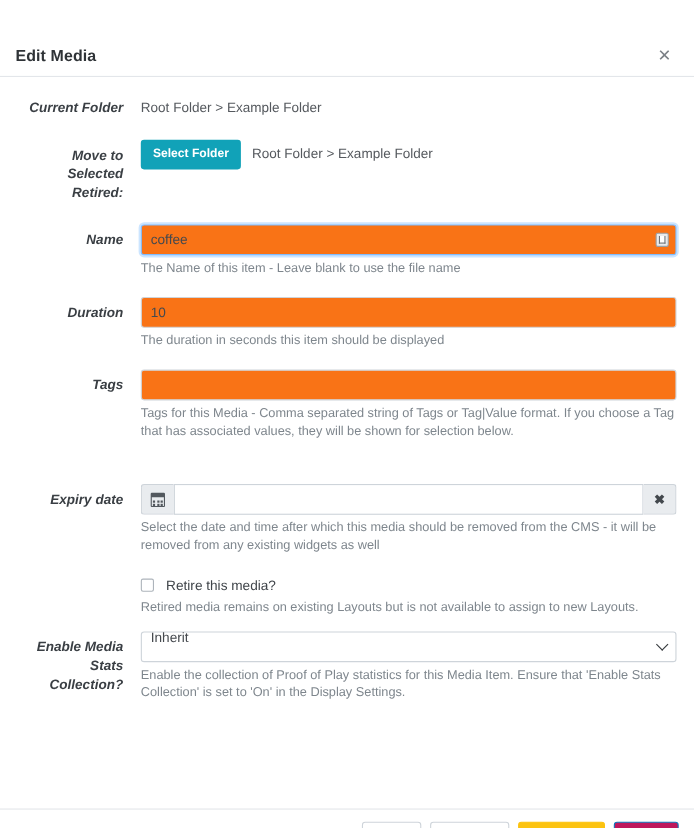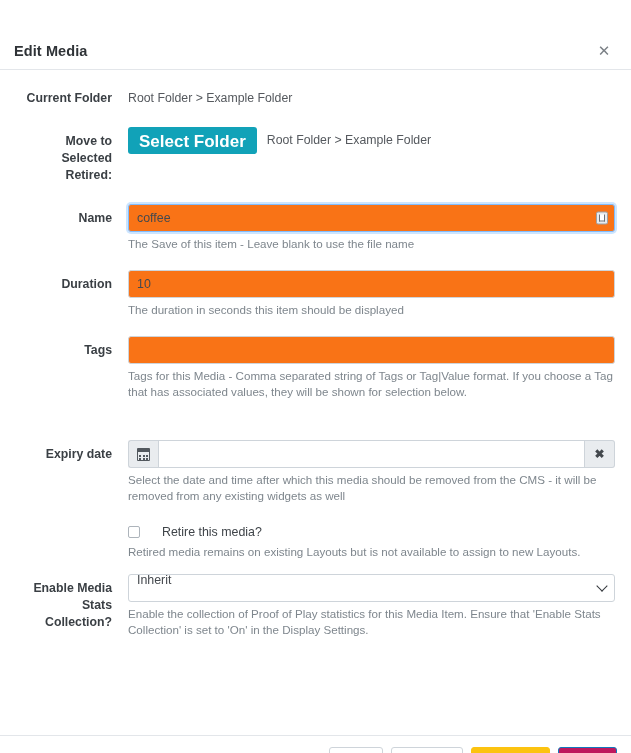--- a/index.html
+++ b/index.html
@@ -65,6 +65,7 @@
     color: #3a3f44;
     line-height: 17px;
     padding-top: 6px;
+    font-style: italic;
   }
   .form-control-wrap {
     flex: 1 1 auto;

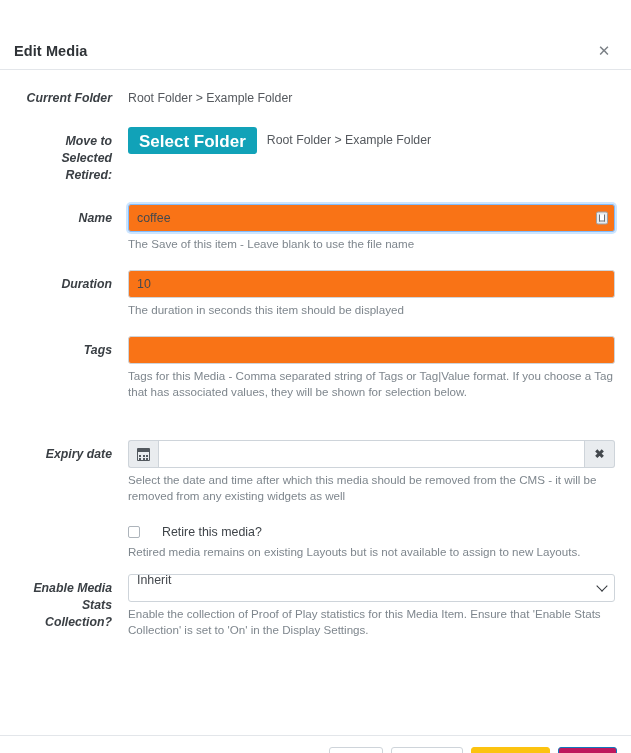--- a/index.html
+++ b/index.html
@@ -206,7 +206,7 @@
     color: #fff;
     border: none;
     border-radius: 3px;
-    font-size: 17px;
+    font-size: 11px;
     font-weight: 600;
     padding: 6px 11px;
     height: 27px;

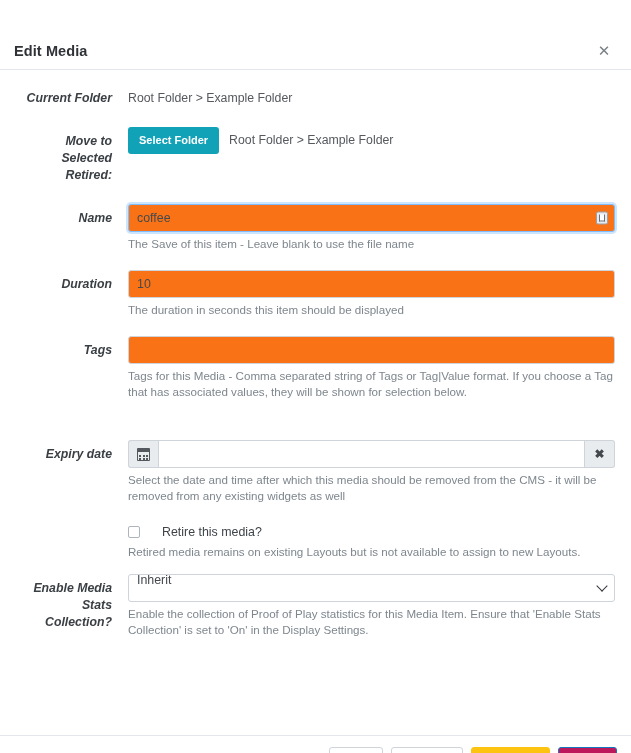--- a/index.html
+++ b/index.html
@@ -332,7 +332,7 @@
               <i></i>
             </span>
         </div>
-        <div class="help-text">The Save of this item - Leave blank to use the file name</div>
+        <div class="help-text">The Name of this item - Leave blank to use the file name</div>
       </div>
     </div>
 

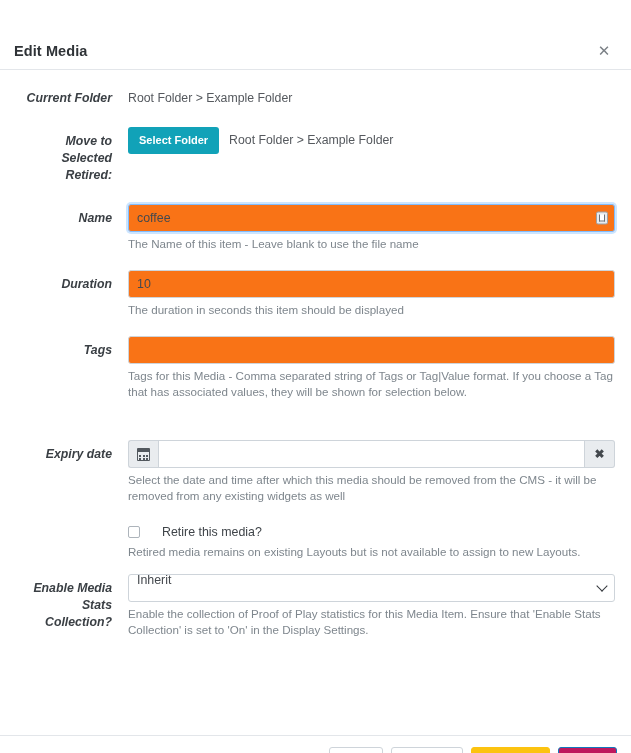--- a/index.html
+++ b/index.html
@@ -225,7 +225,7 @@
   .check-row {
     display: flex;
     align-items: center;
-    gap: 22px;
+    gap: 11px;
   }
   .cbox {
     width: 12px; height: 12px;

